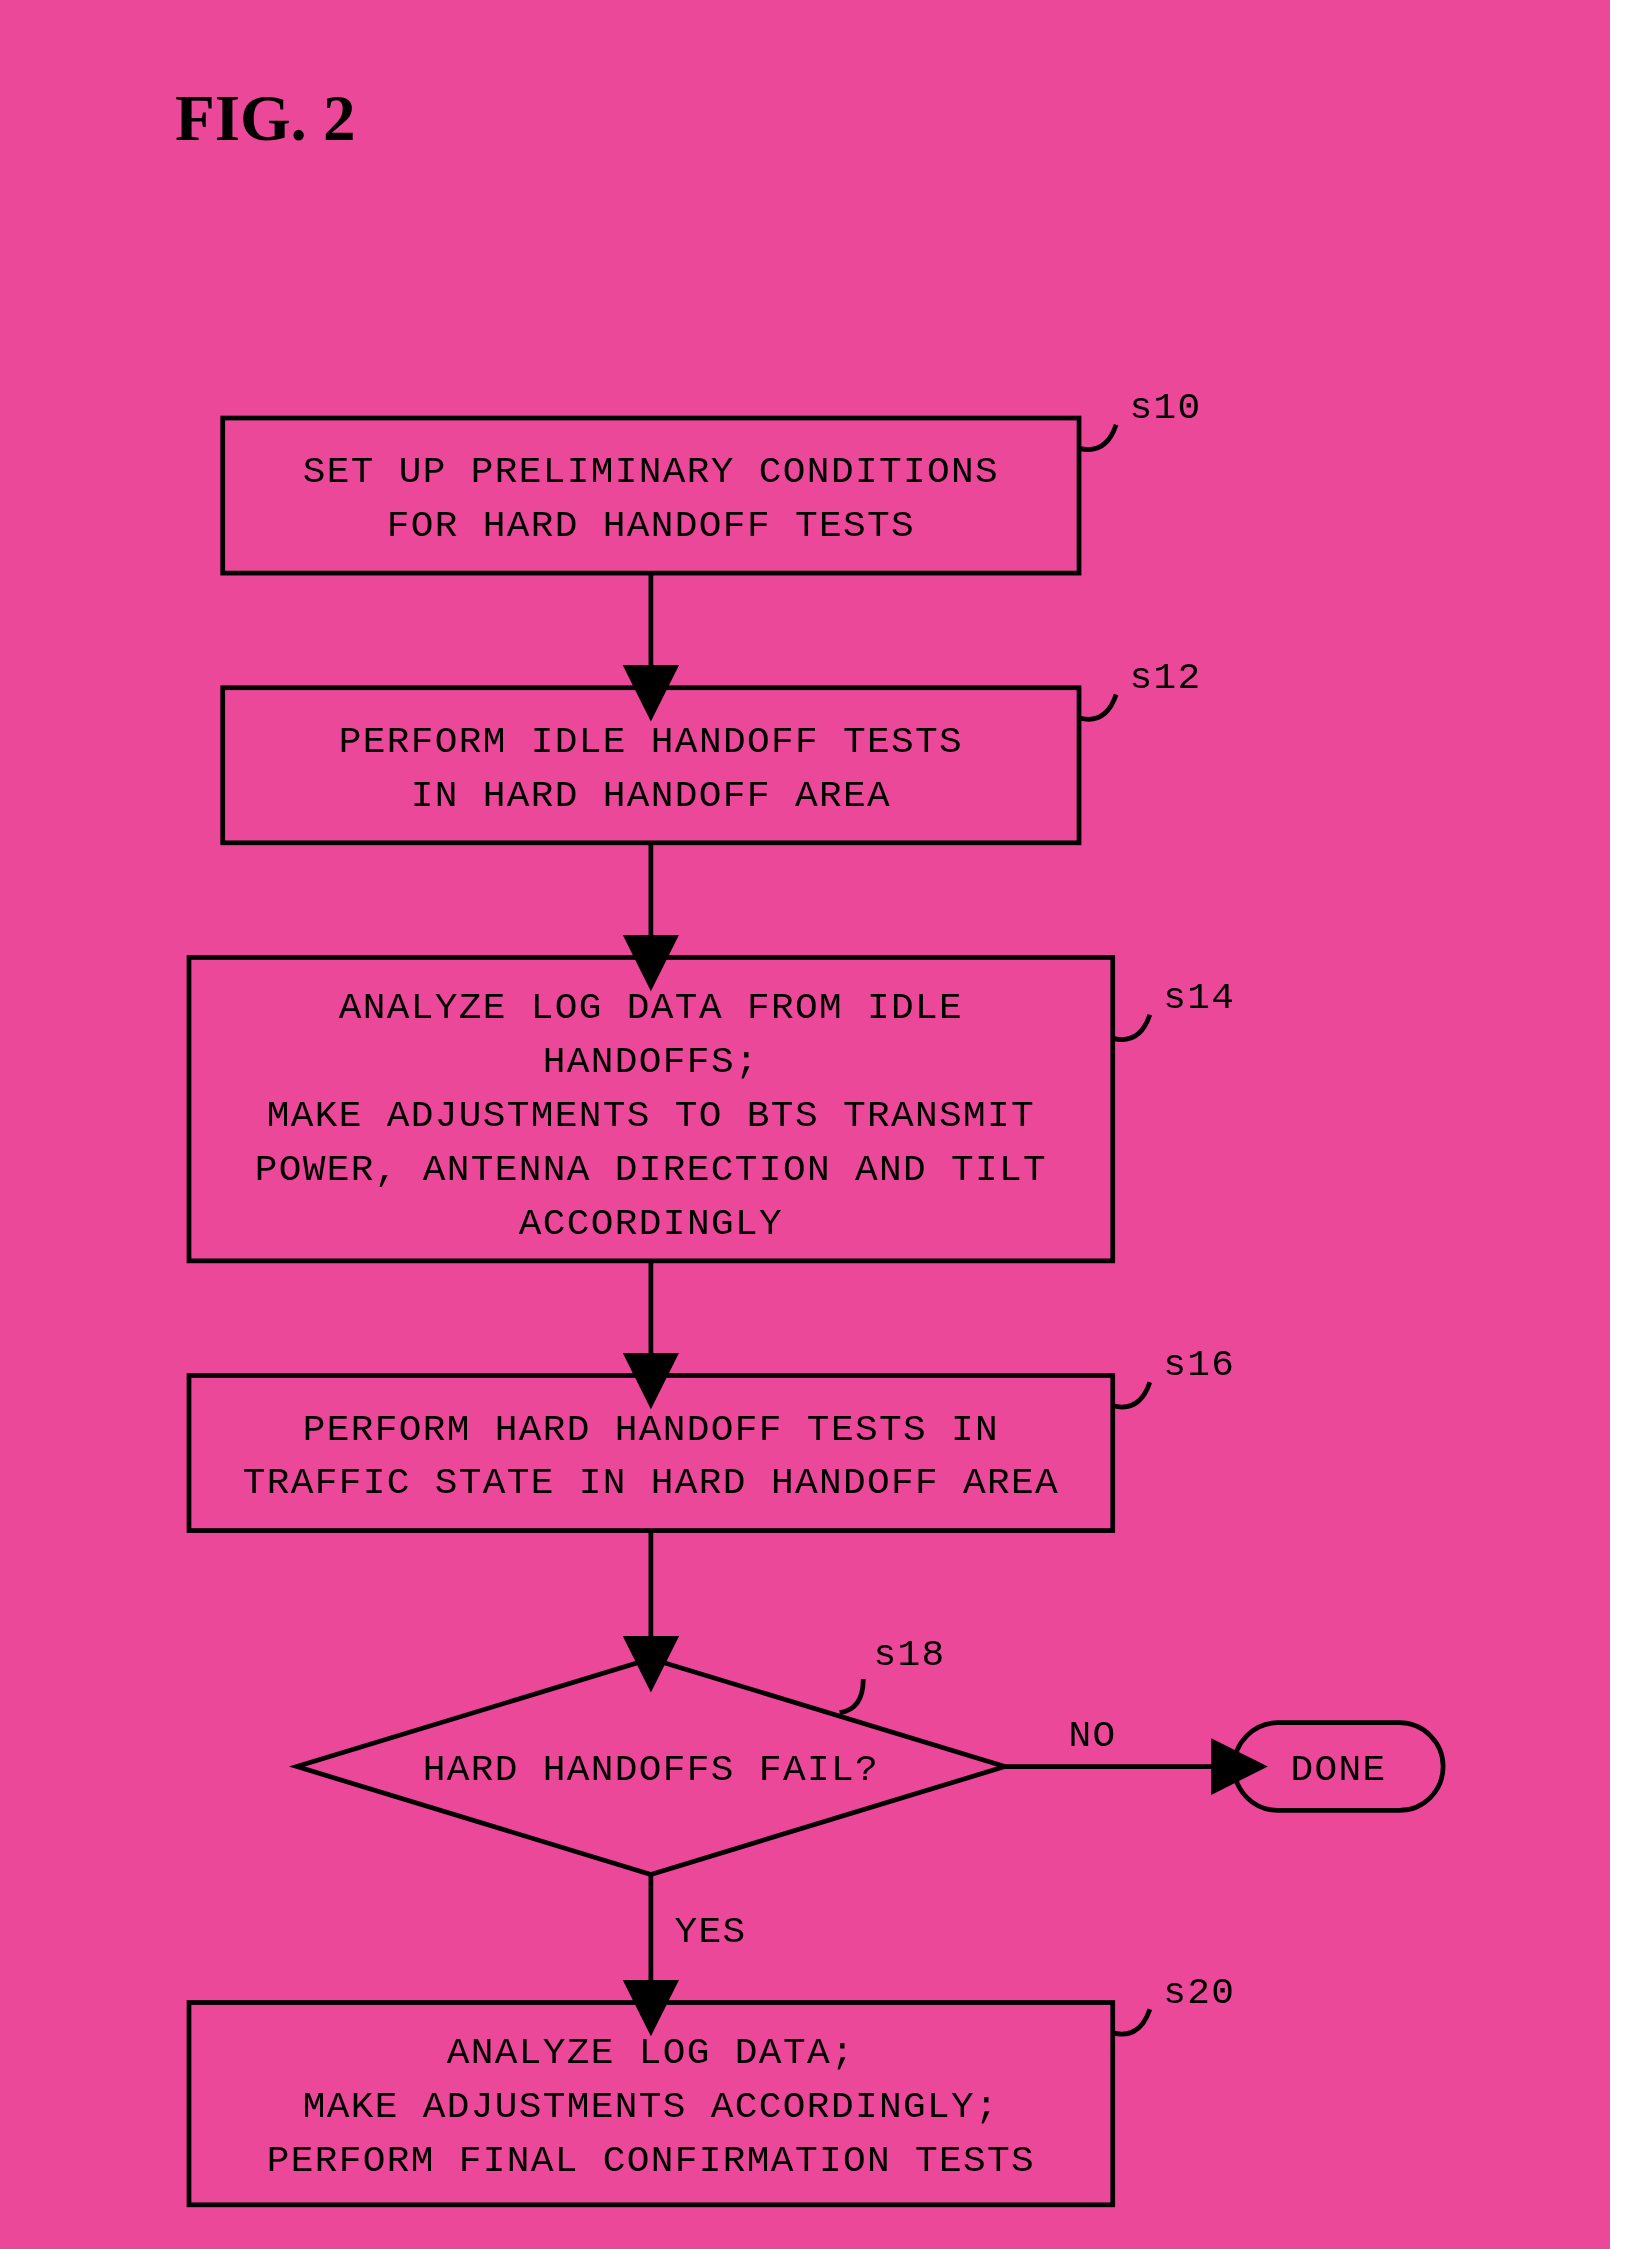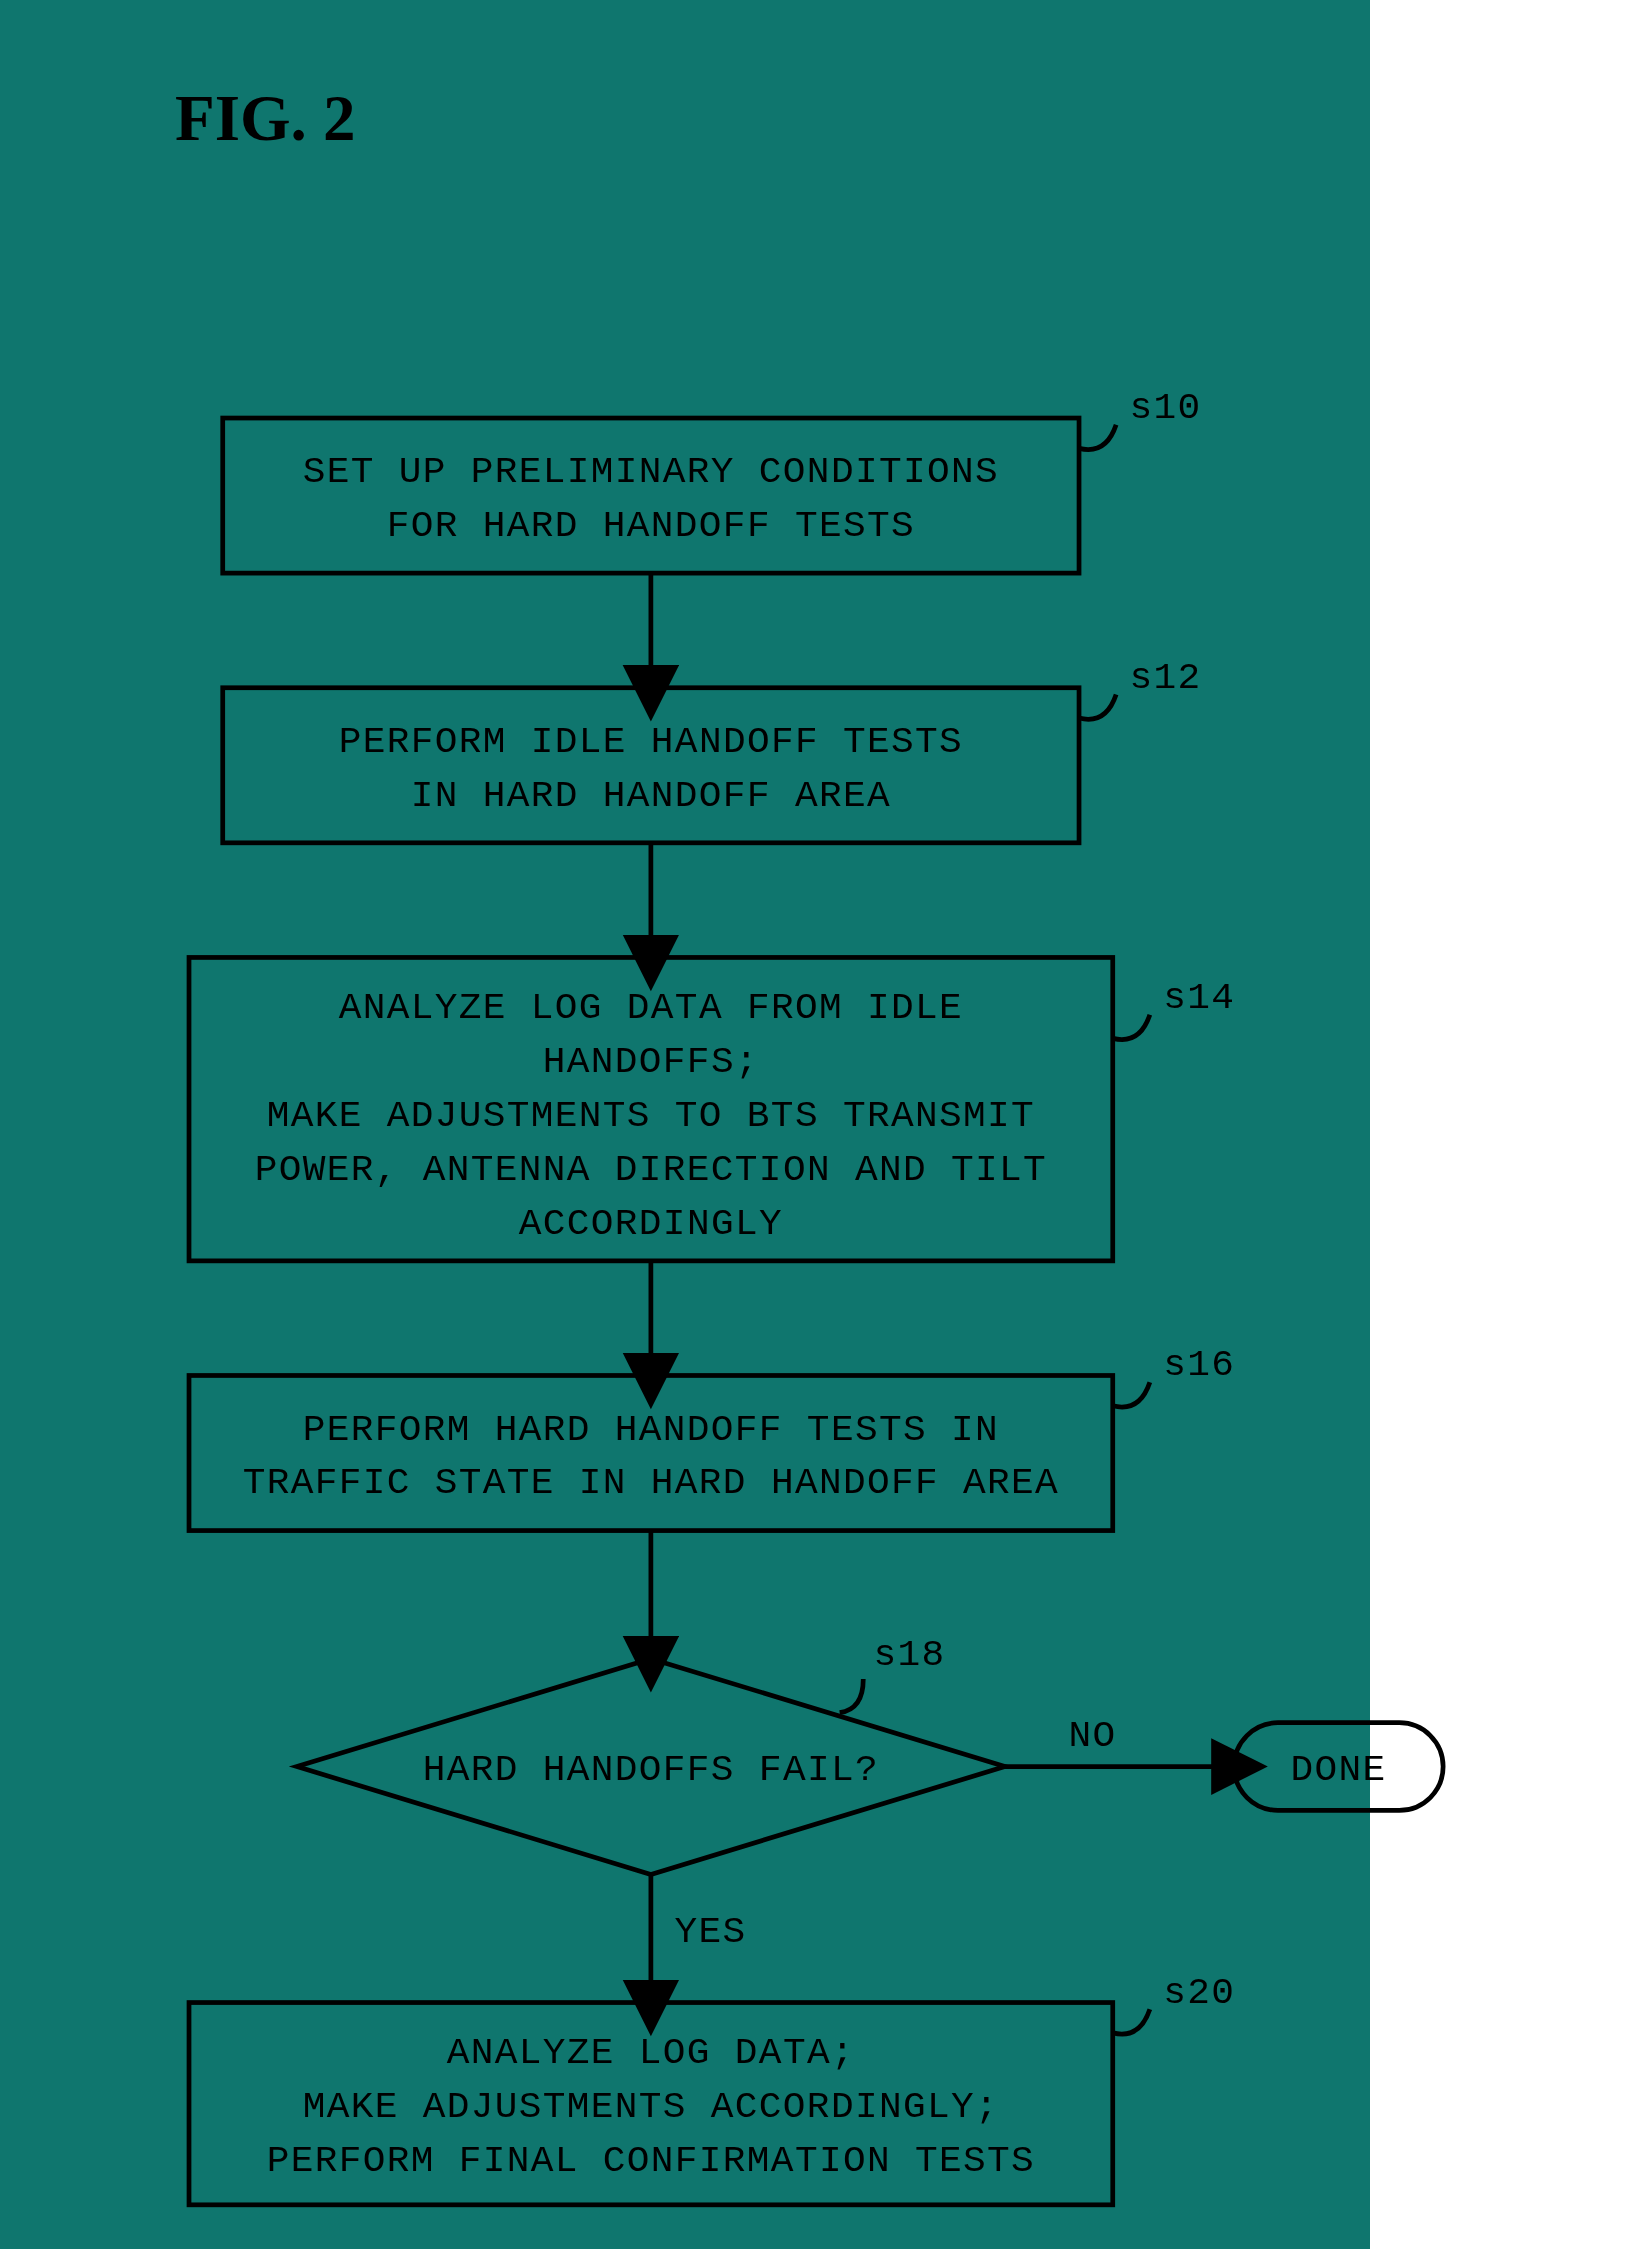--- a/index.html
+++ b/index.html
@@ -9,11 +9,10 @@
   }
   .page {
     position: relative;
-    width: 1323px;
+    width: 1610px;
     height: 2250px;
-    background: #0f766e;
+    background: #ec4899;
     font-family: "Courier New", Courier, monospace;
-    padding-left: 47px;
   }
   .fig-title {
     position: absolute;

